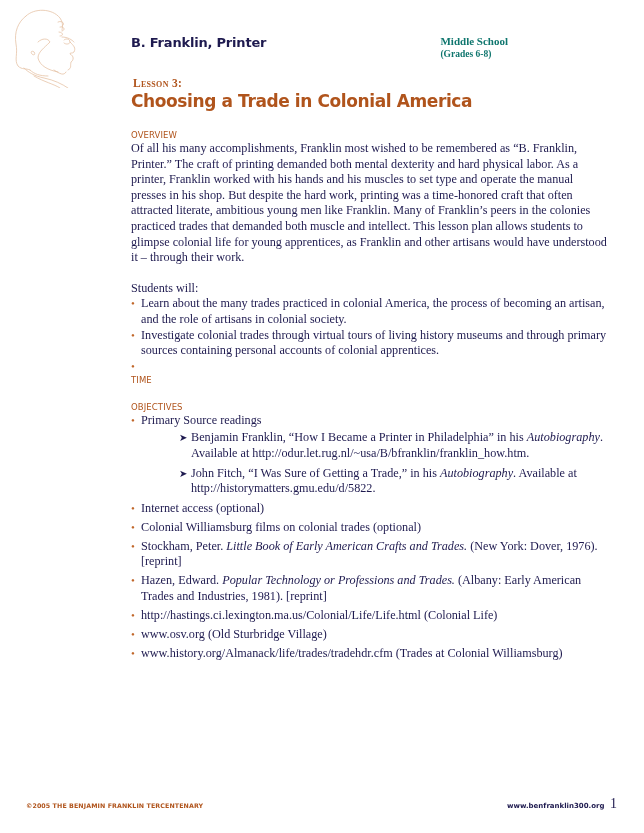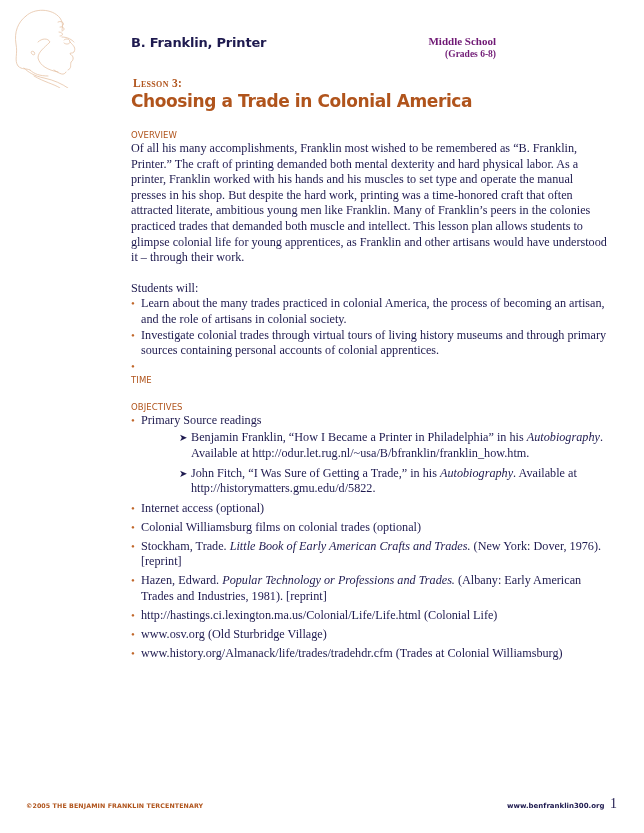--- a/index.html
+++ b/index.html
@@ -14,8 +14,8 @@
       font-size: 13px; color: #1e1a4f; letter-spacing: -0.2px;
     }
     .level {
-      position: absolute; right: 36px; top: 35px; text-align: right;
-      font-family: "Liberation Serif", serif; font-weight: bold; color: #701a75;
+      position: absolute; right: 24px; top: 35px; 
+      font-family: "Liberation Serif", serif; font-weight: bold; color: #0f766e;
     }
     .level .l1 { font-size: 11px; line-height: 13px; }
     .level .l2 { font-size: 9.5px; line-height: 12px; }

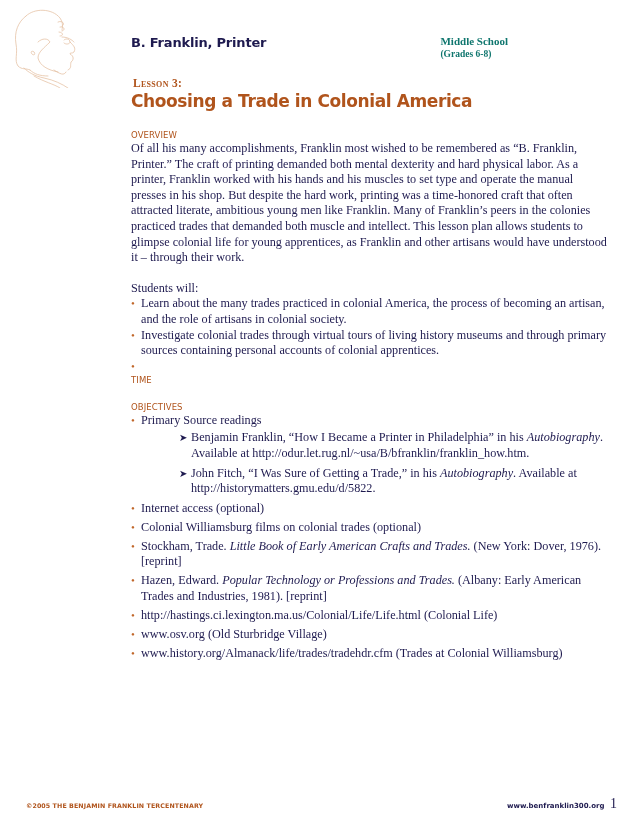--- a/index.html
+++ b/index.html
@@ -133,7 +133,7 @@
         </li>
         <li><span class="dot">•</span><span>Internet access (optional)</span></li>
         <li><span class="dot">•</span><span>Colonial Williamsburg films on colonial trades (optional)</span></li>
-        <li><span class="dot">•</span><span>Stockham, Trade. </span><i>Little Book of Early American Crafts and Trades.</i><span> (New York: Dover, 1976). [reprint]</span></li>
+        <li><span class="dot">•</span><span>Stockham, Peter. </span><i>Little Book of Early American Crafts and Trades.</i><span> (New York: Dover, 1976). [reprint]</span></li>
         <li><span class="dot">•</span><span>Hazen, Edward. </span><i>Popular Technology or Professions and Trades.</i><span> (Albany: Early American Trades and Industries, 1981). [reprint]</span></li>
         <li><span class="dot">•</span><span>http://hastings.ci.lexington.ma.us/Colonial/Life/Life.html (Colonial Life)</span></li>
         <li><span class="dot">•</span><span>www.osv.org (Old Sturbridge Village)</span></li>

